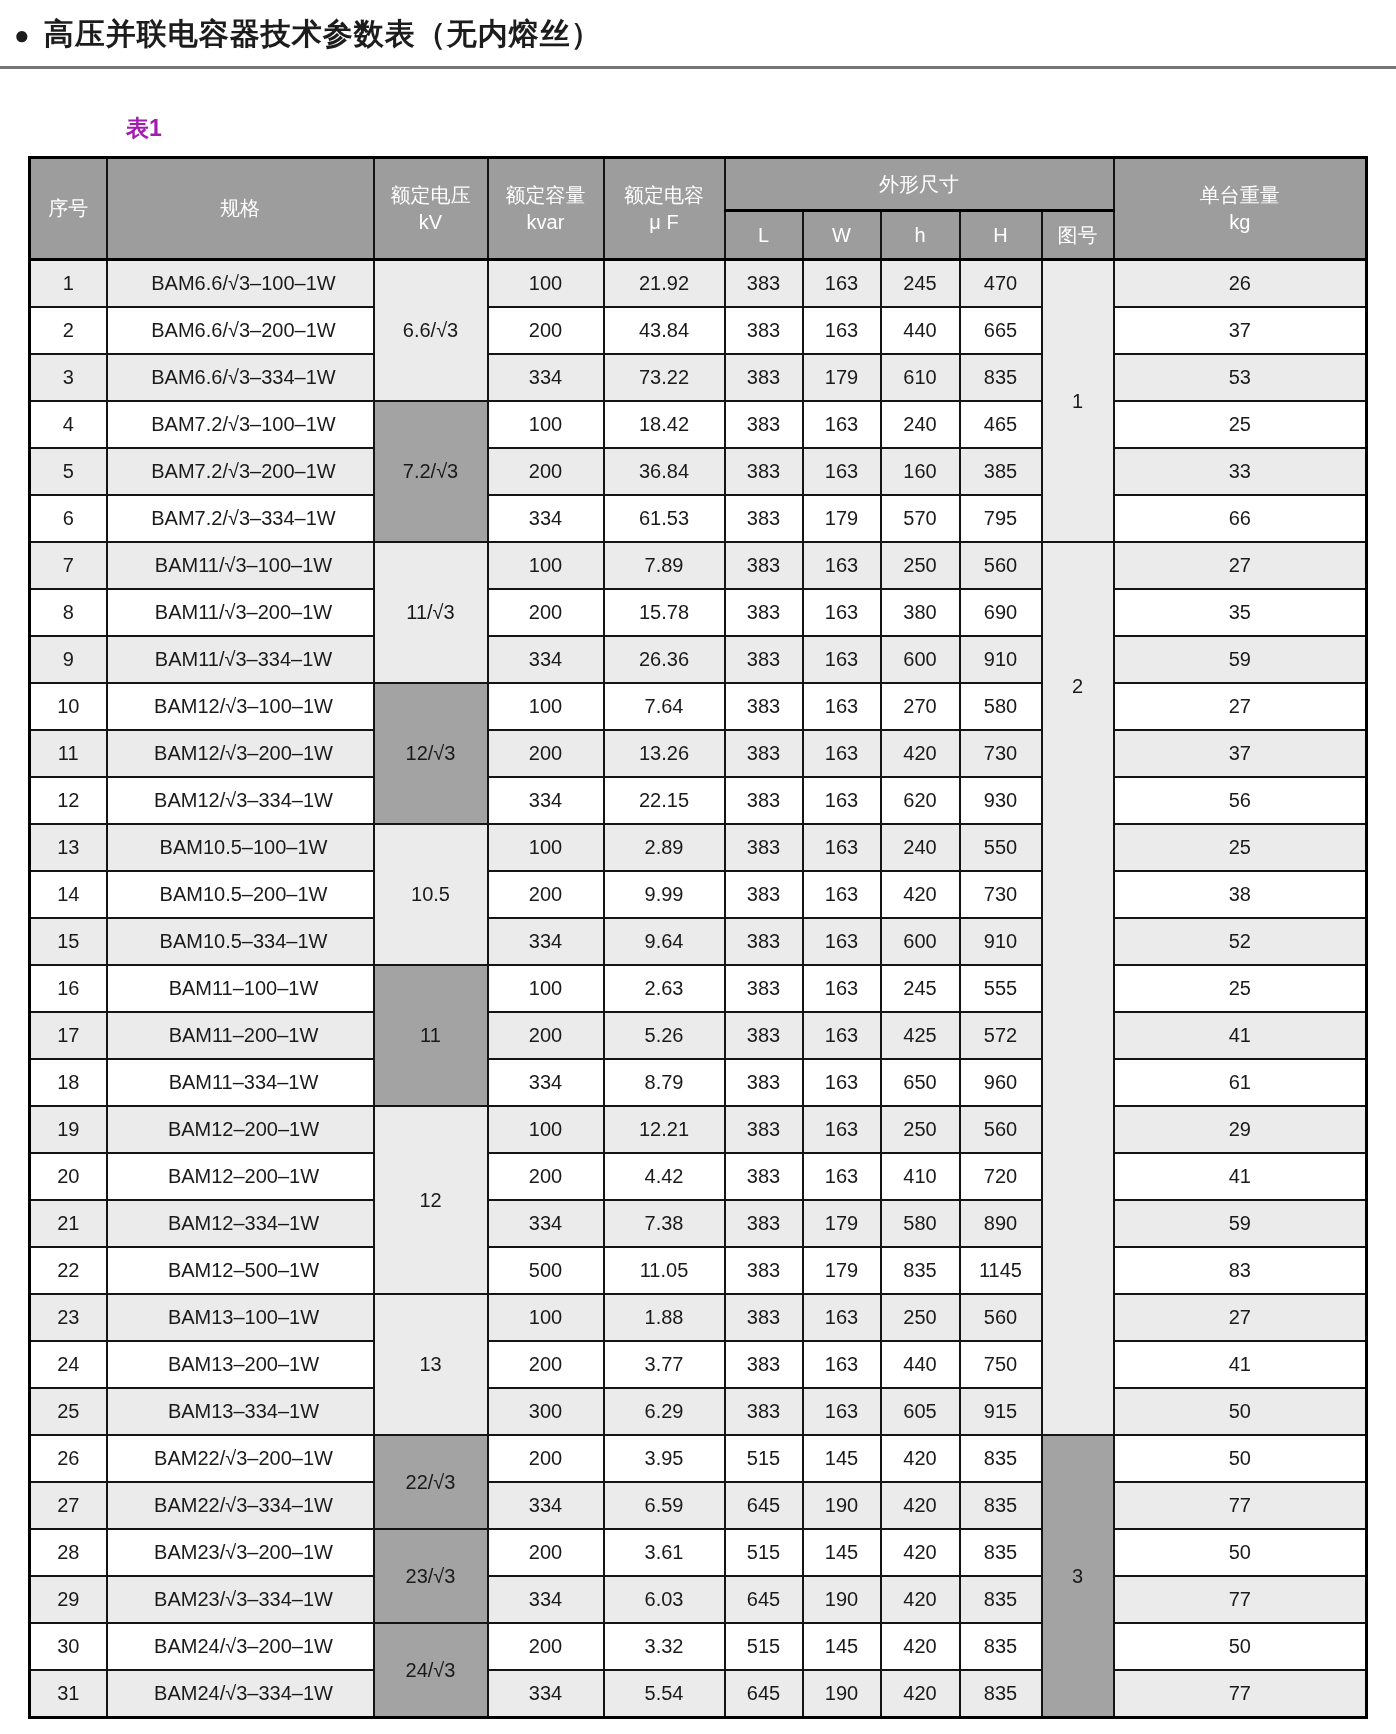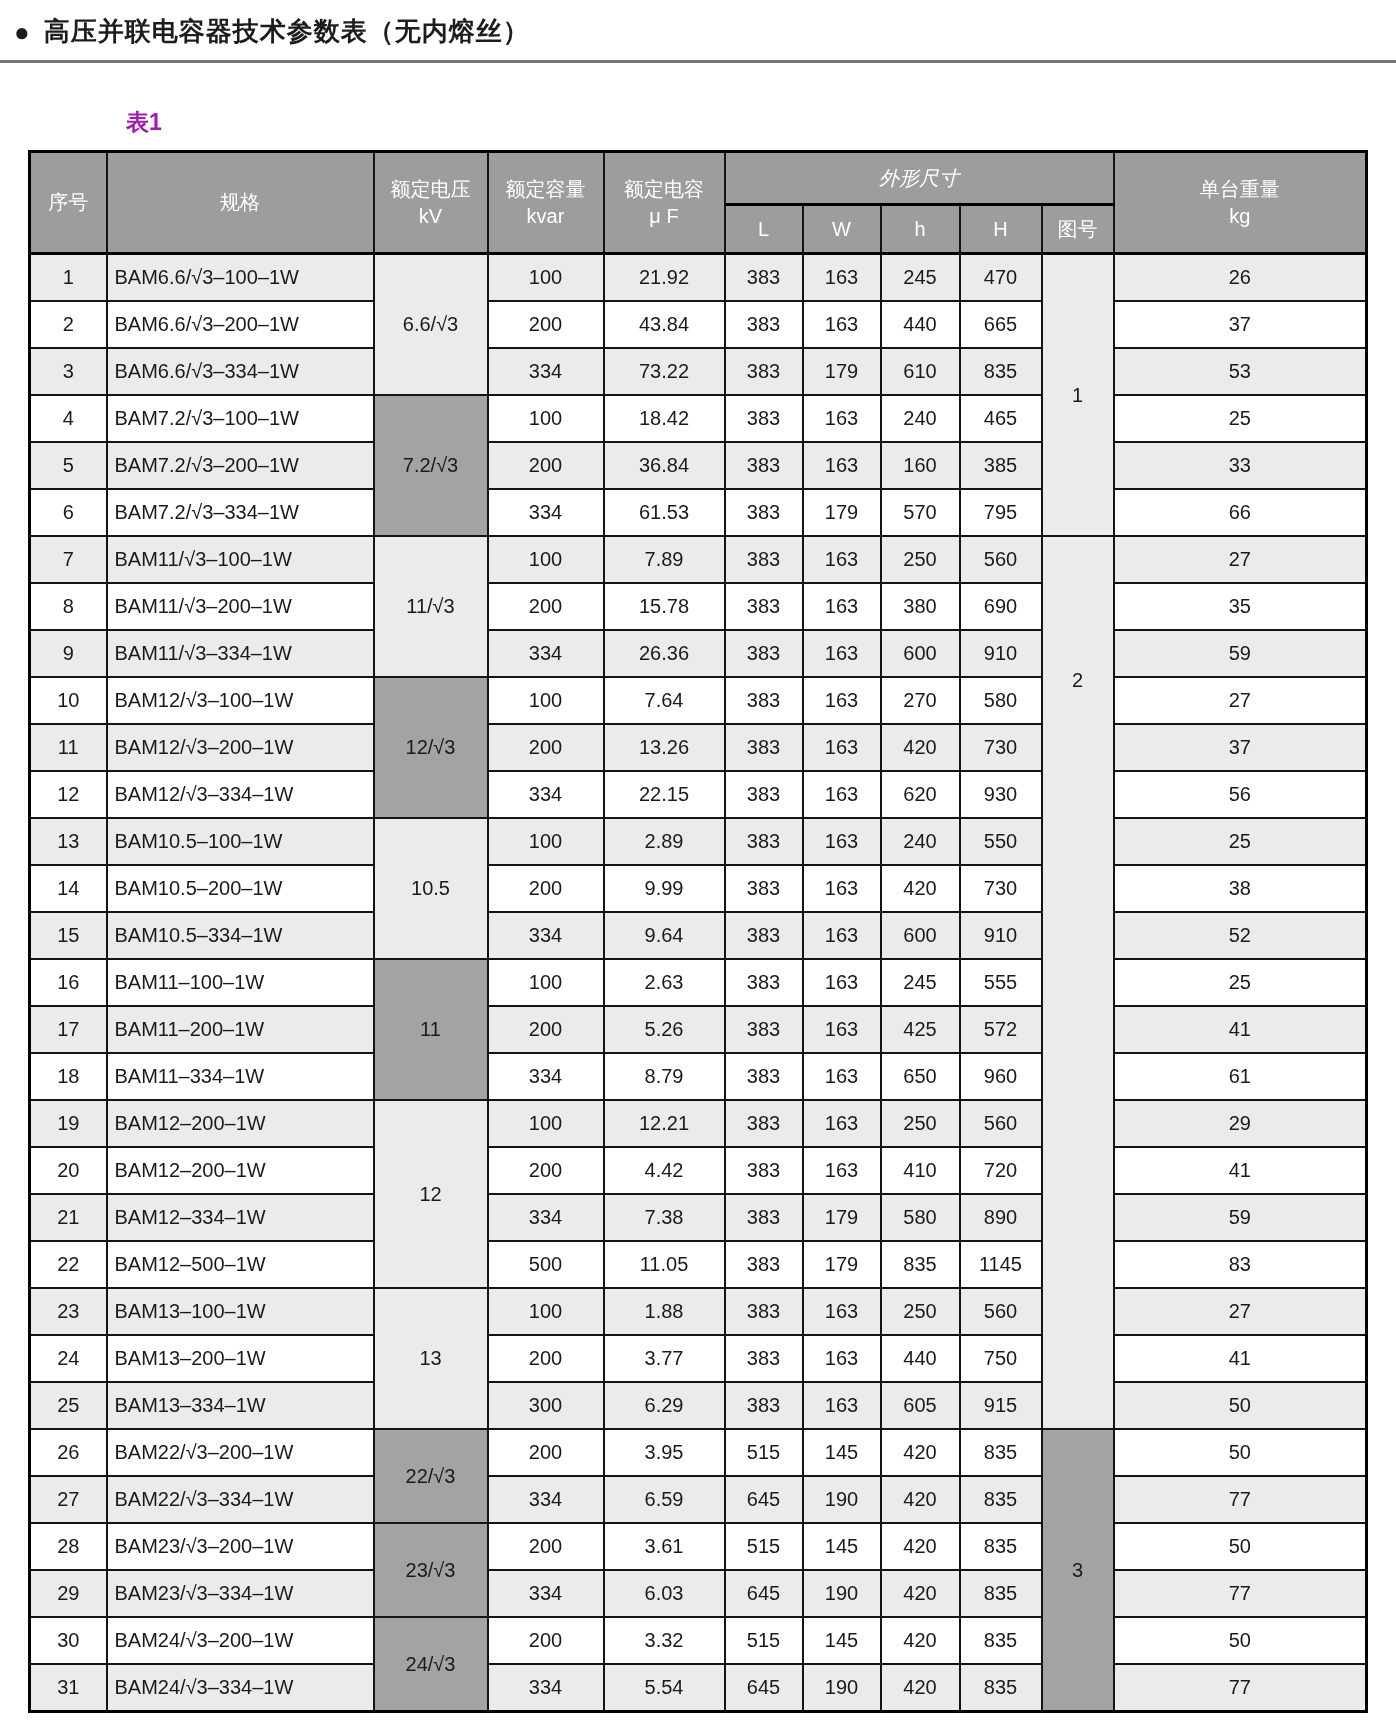--- a/index.html
+++ b/index.html
@@ -18,7 +18,7 @@
   }
   .bullet { font-size:26px; line-height:1; margin-right:14px; color:#1c1c1c; }
   .title-text {
-    font-size:26px; font-weight:bold; letter-spacing:1px; color:#1c1c1c;
+    font-size:30px; font-weight:bold; letter-spacing:1px; color:#1c1c1c;
     font-family:Liberation Serif, serif;
   }
   .title-rule {

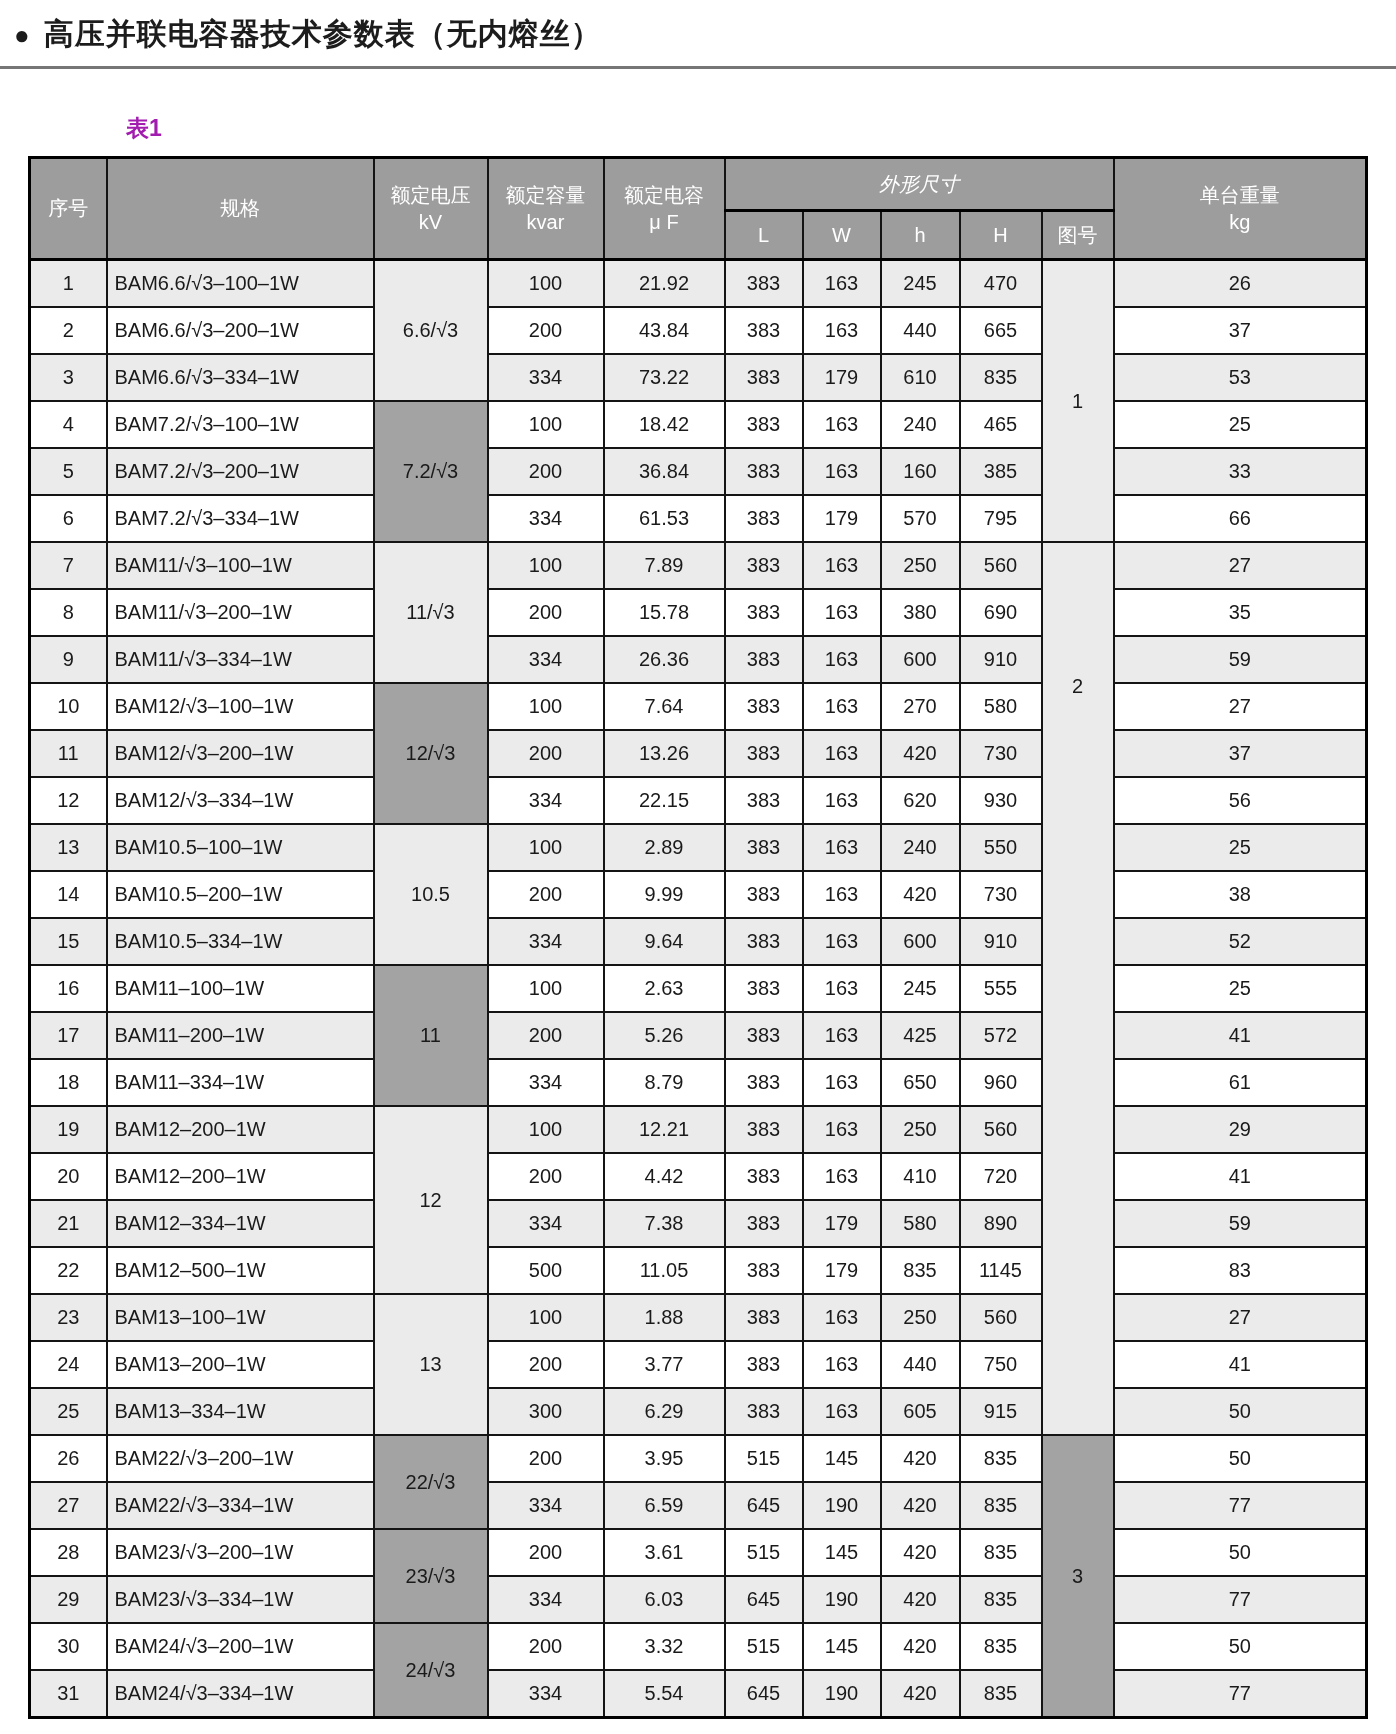--- a/index.html
+++ b/index.html
@@ -55,7 +55,7 @@
   thead tr.h1 th { height:50px; }
   thead tr.h2 th { height:46px; }
   thead th.span-both { border-bottom:3px solid #000; }
-  thead th.dims { border-bottom:3px solid #000;font-style:italic; }
+  thead th.dims { border-bottom:3px solid #000; }
   thead tr.h2 th { border-bottom:3px solid #000; }
   tbody td { height:45px; background:#ffffff; }
   tbody tr.r-odd td { background:var(--row-alt,#ebebeb); }

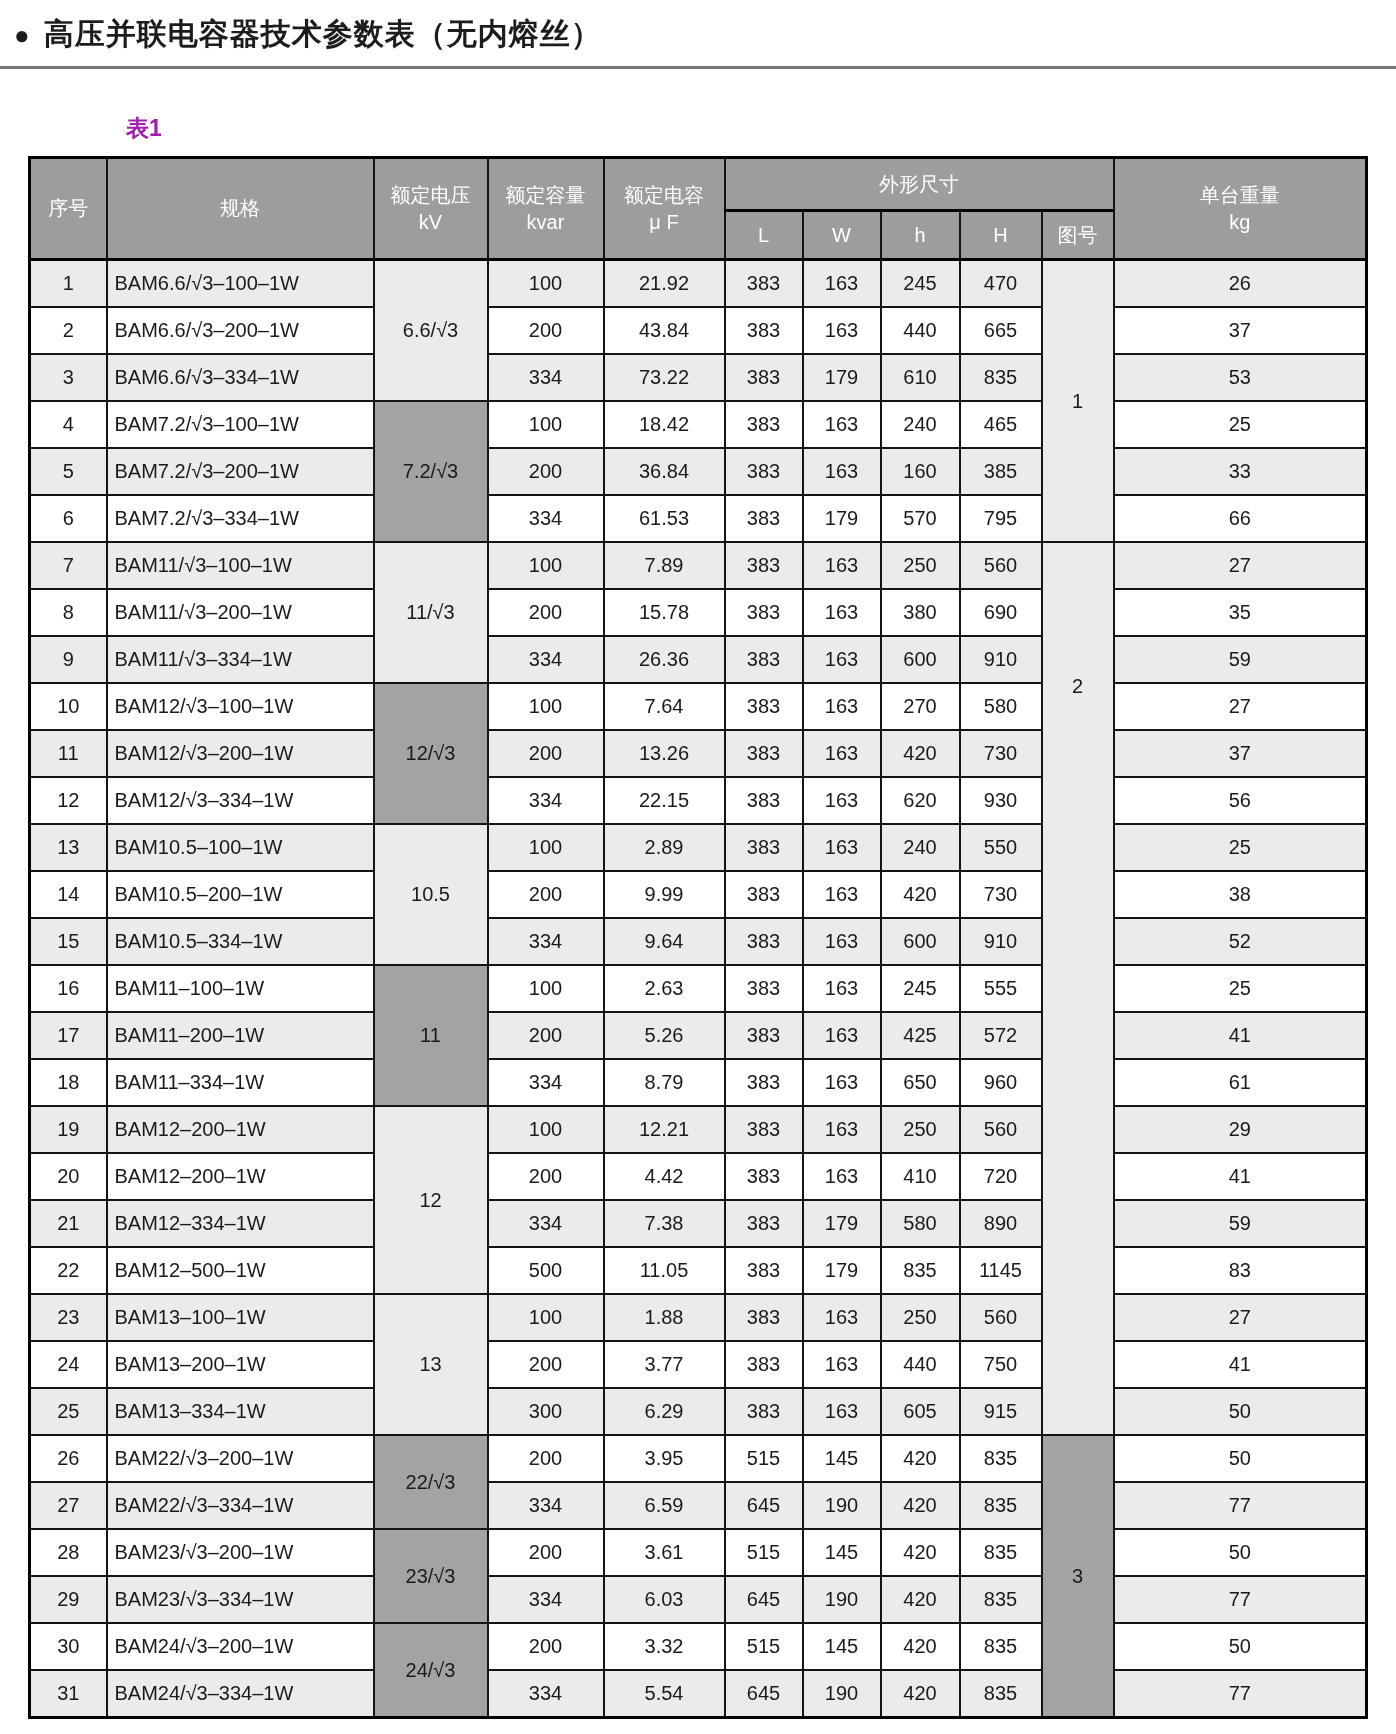--- a/index.html
+++ b/index.html
@@ -59,7 +59,7 @@
   thead tr.h2 th { border-bottom:3px solid #000; }
   tbody td { height:45px; background:#ffffff; }
   tbody tr.r-odd td { background:var(--row-alt,#ebebeb); }
-  tbody td.model { text-align:left; padding-left:7px; }
+  tbody td.model { text-align:center; padding-left:7px; }
   tbody td.merge { background:#a3a3a3; }
   tbody td.fig-offset { vertical-align:top; padding-top:132px; }
 </style>

